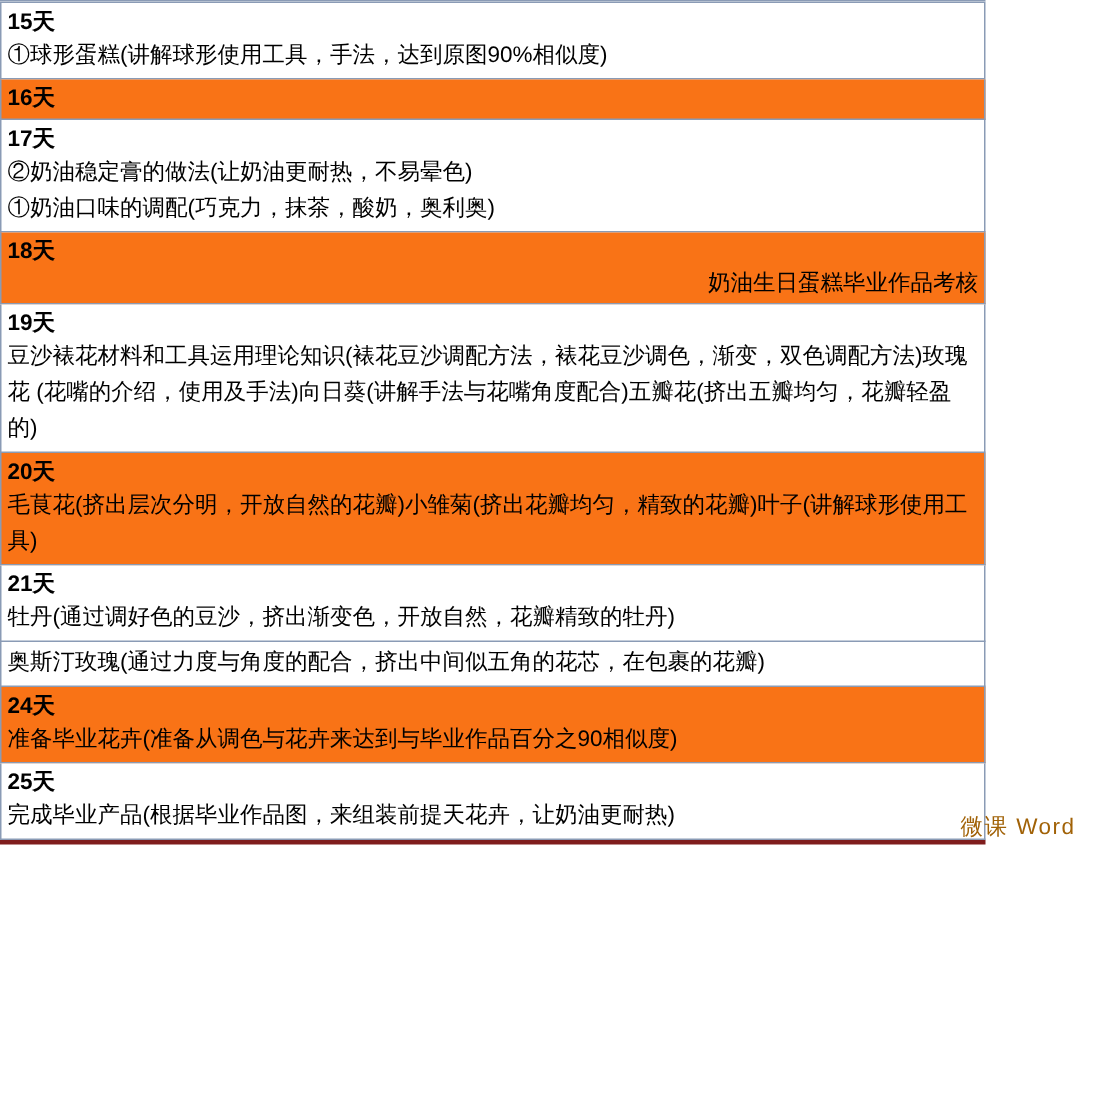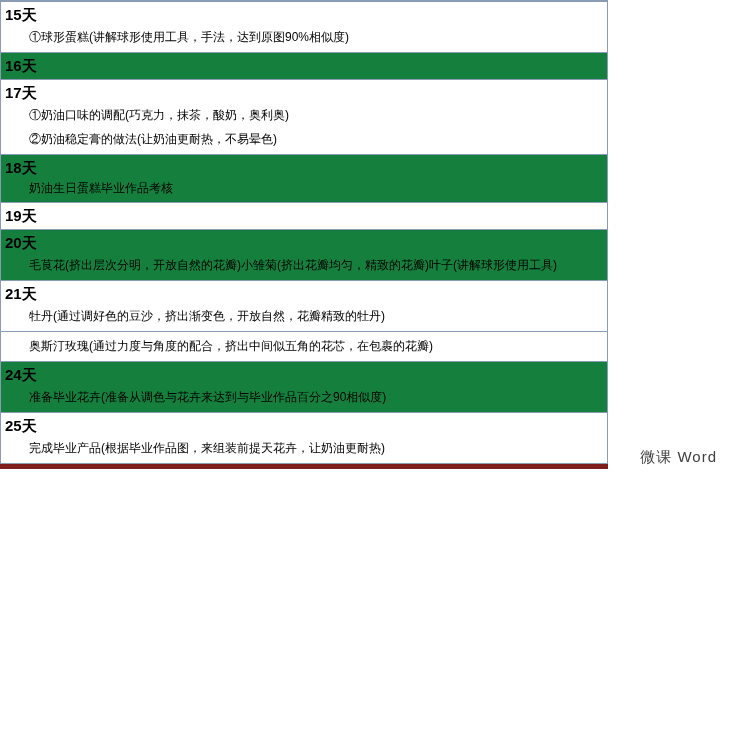--- a/index.html
+++ b/index.html
@@ -15,9 +15,9 @@
     overflow: hidden;
   }
   #schedule {
-    width: 608px;
+    width: 657px;
     border-top: 1px solid #8a9bb5;
-    border-bottom: 5px solid #7f1d1d;
+    border-bottom: 3px solid #7f1d1d;
     box-sizing: border-box;
   }
   .row {

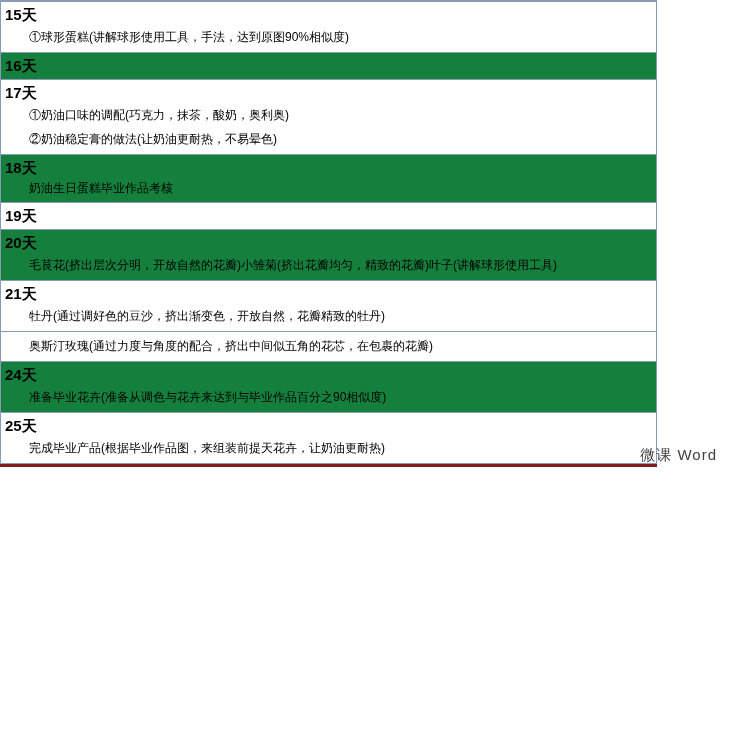--- a/index.html
+++ b/index.html
@@ -43,10 +43,9 @@
     letter-spacing: 0px;
   }
   .body {
-    font-size: 12px;
+    font-size: 15px;
     line-height: 24px;
     letter-spacing: 0px;
-    margin-left: 24px;
   }
   .row.compact .body {
     line-height: 21px;

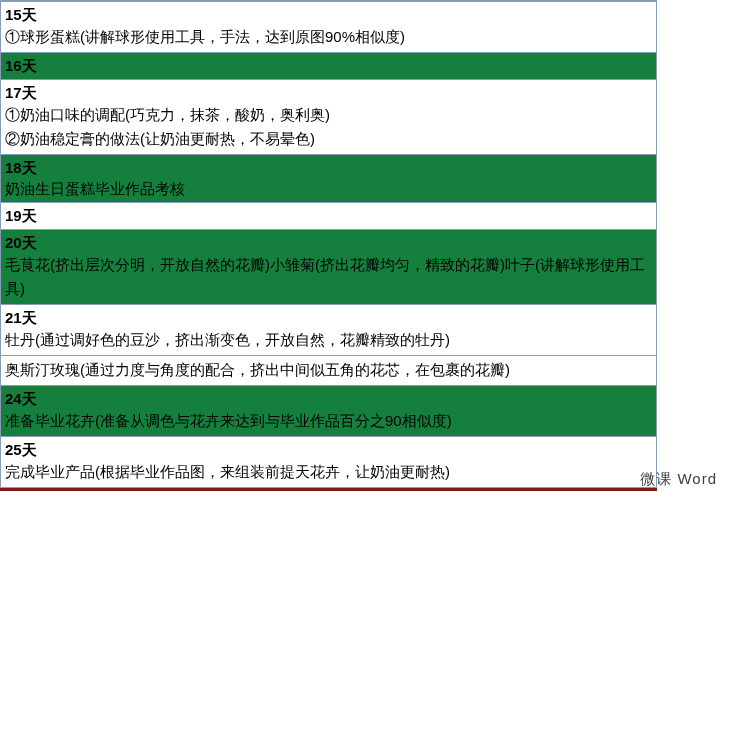--- a/index.html
+++ b/index.html
@@ -31,7 +31,7 @@
     border-top: 1px solid #8a9bb5;
   }
   .row.shade {
-    background: #15803d;
+    background: #f97316;
   }
   .row.plain {
     background: #ffffff;

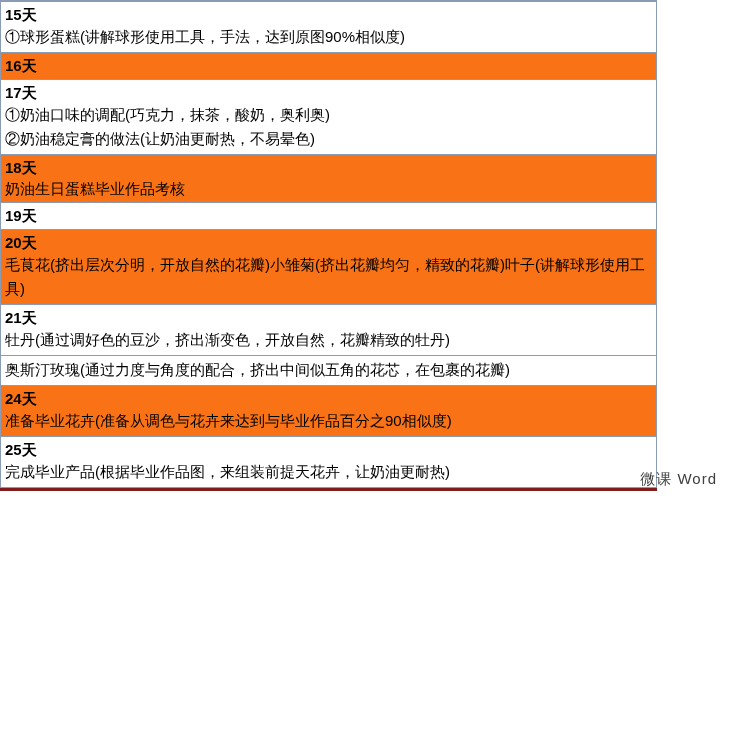--- a/index.html
+++ b/index.html
@@ -80,8 +80,8 @@
       <div class="row plain">
         <div class="day">17天</div>
         <div class="body">
+          <div>②奶油稳定膏的做法(让奶油更耐热，不易晕色)</div>
           <div>①奶油口味的调配(巧克力，抹茶，酸奶，奥利奥)</div>
-          <div>②奶油稳定膏的做法(让奶油更耐热，不易晕色)</div>
         </div>
       </div>
       <div class="row shade compact">

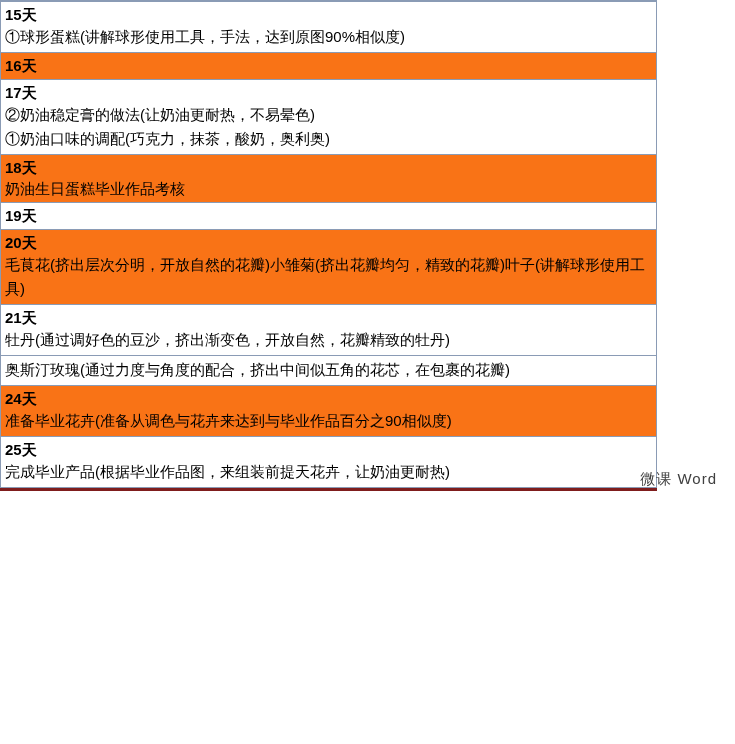--- a/index.html
+++ b/index.html
@@ -49,6 +49,7 @@
   }
   .row.compact .body {
     line-height: 21px;
+    text-align: right;
   }
   .watermark {
     position: absolute;

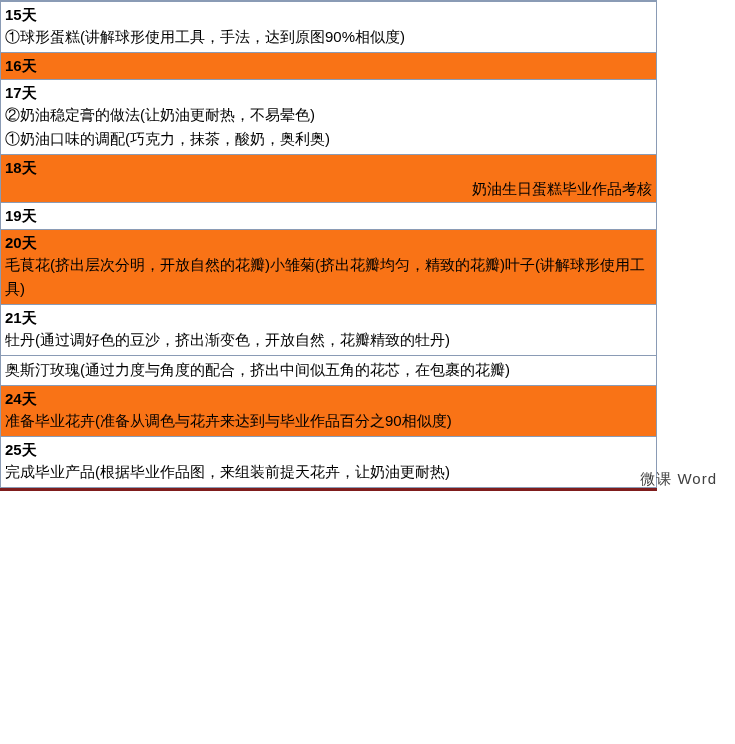--- a/index.html
+++ b/index.html
@@ -93,6 +93,9 @@
       </div>
       <div class="row plain">
         <div class="day">19天</div>
+        <div class="body">
+          <div>豆沙裱花材料和工具运用理论知识(裱花豆沙调配方法，裱花豆沙调色，渐变，双色调配方法)玫瑰花 (花嘴的介绍，使用及手法)向日葵(讲解手法与花嘴角度配合)五瓣花(挤出五瓣均匀，花瓣轻盈的)</div>
+        </div>
       </div>
       <div class="row shade">
         <div class="day">20天</div>

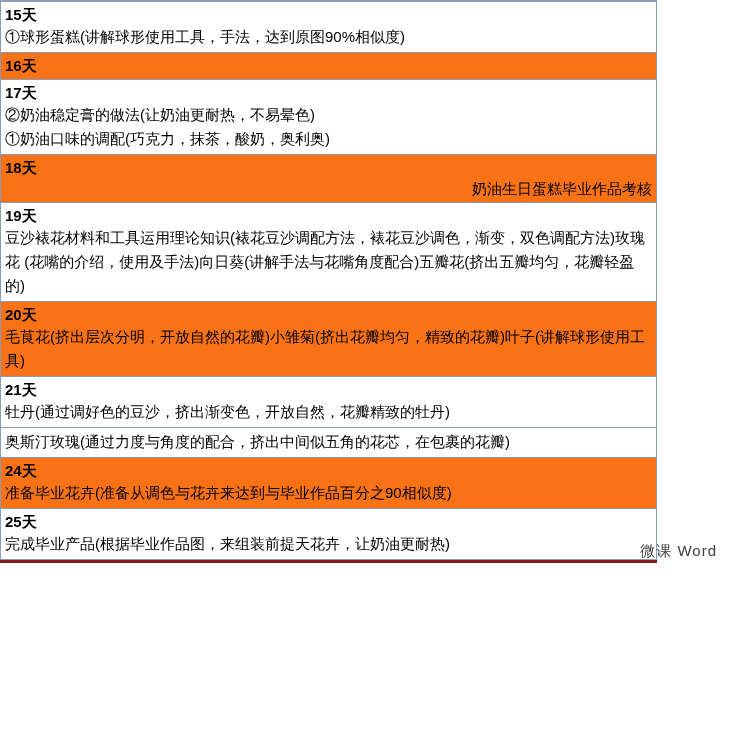--- a/index.html
+++ b/index.html
@@ -56,7 +56,7 @@
     right: 18px;
     bottom: 2px;
     font-size: 15px;
-    color: #404040;
+    color: #a16207;
     letter-spacing: 1px;
     user-select: none;
   }

